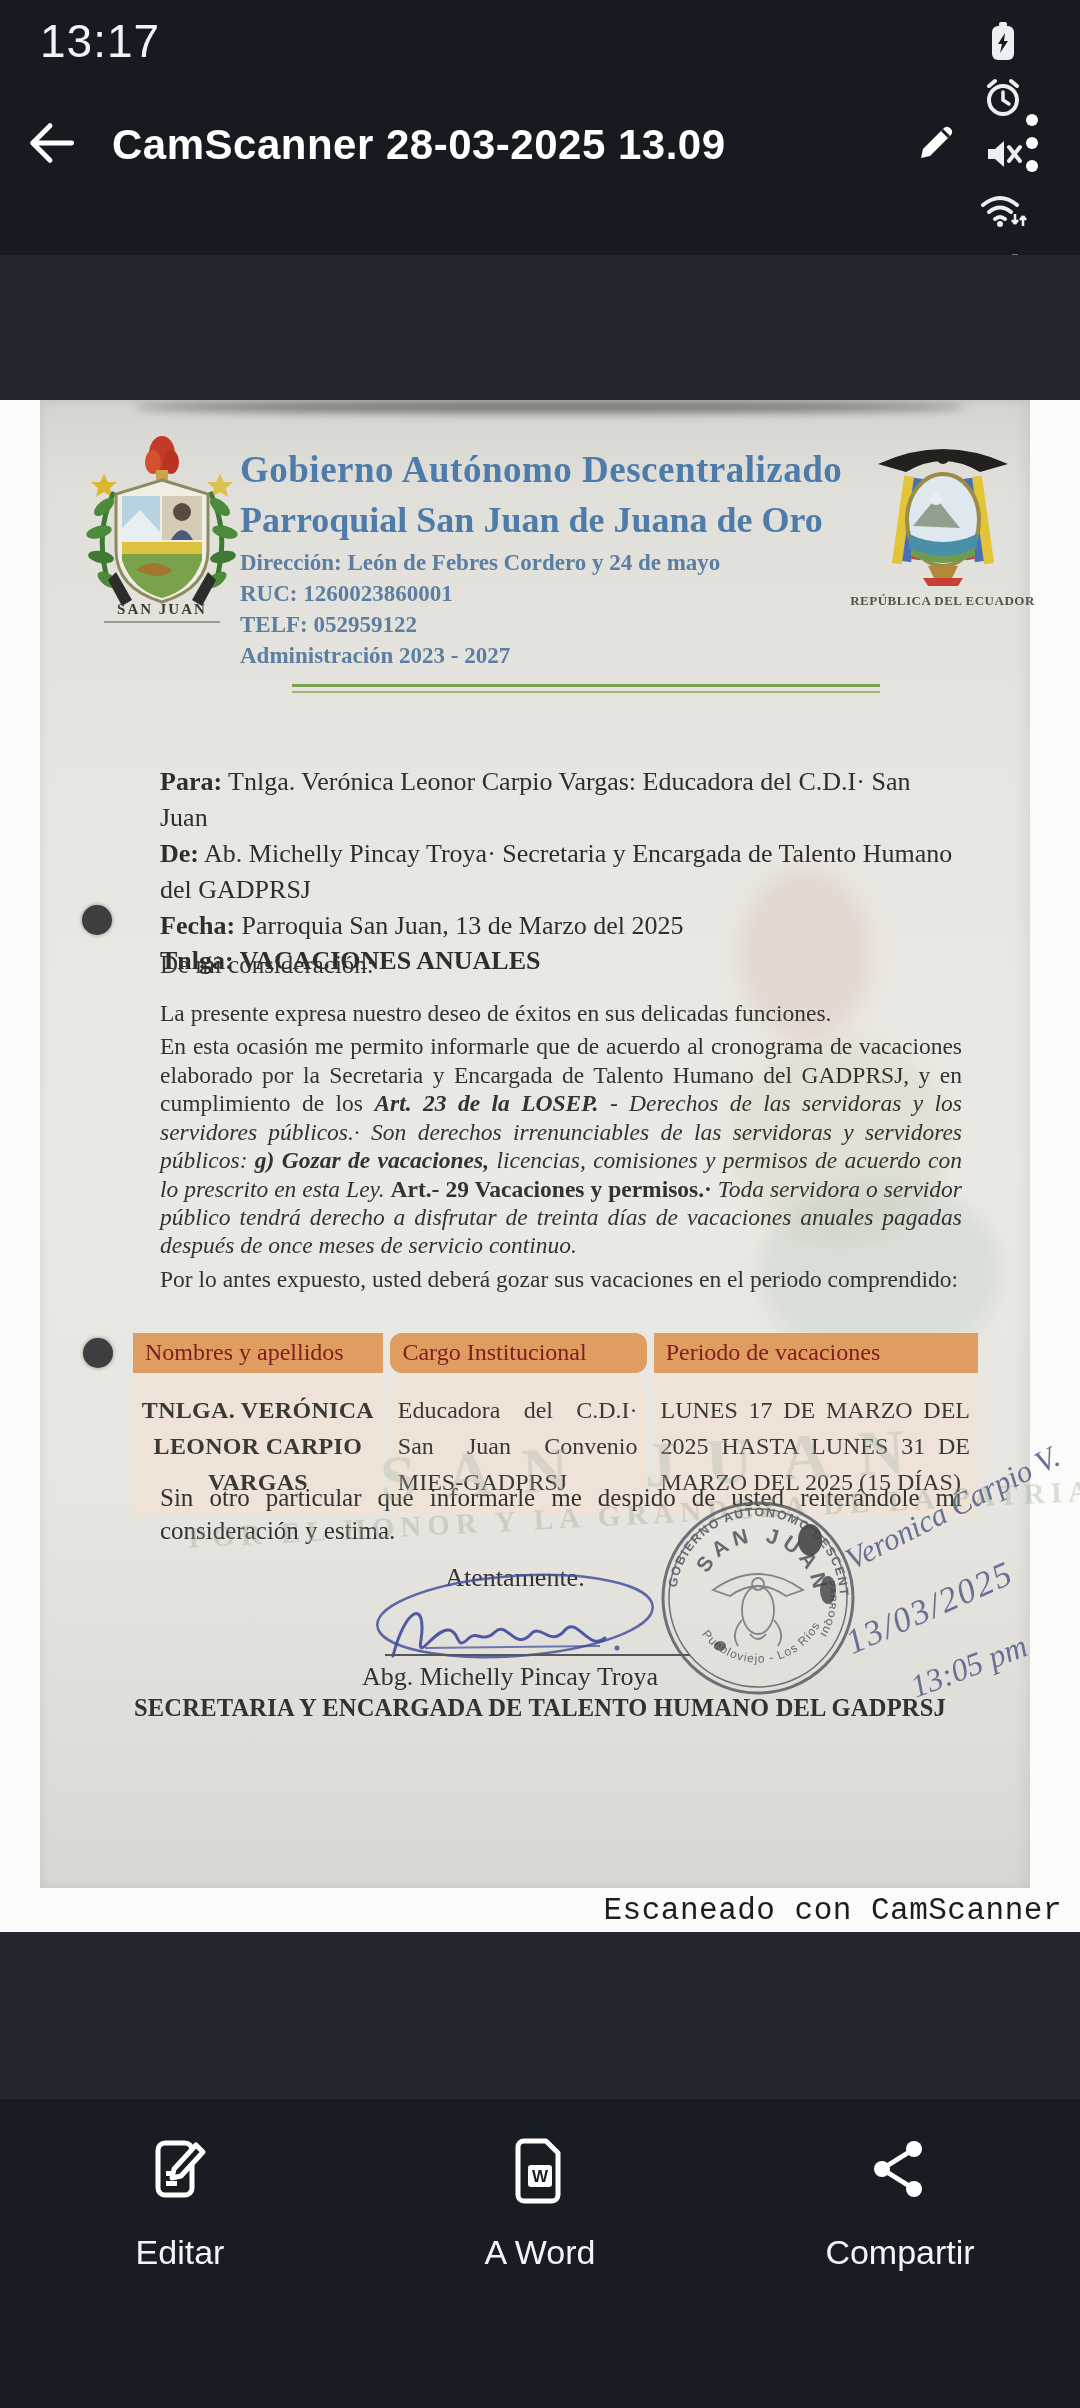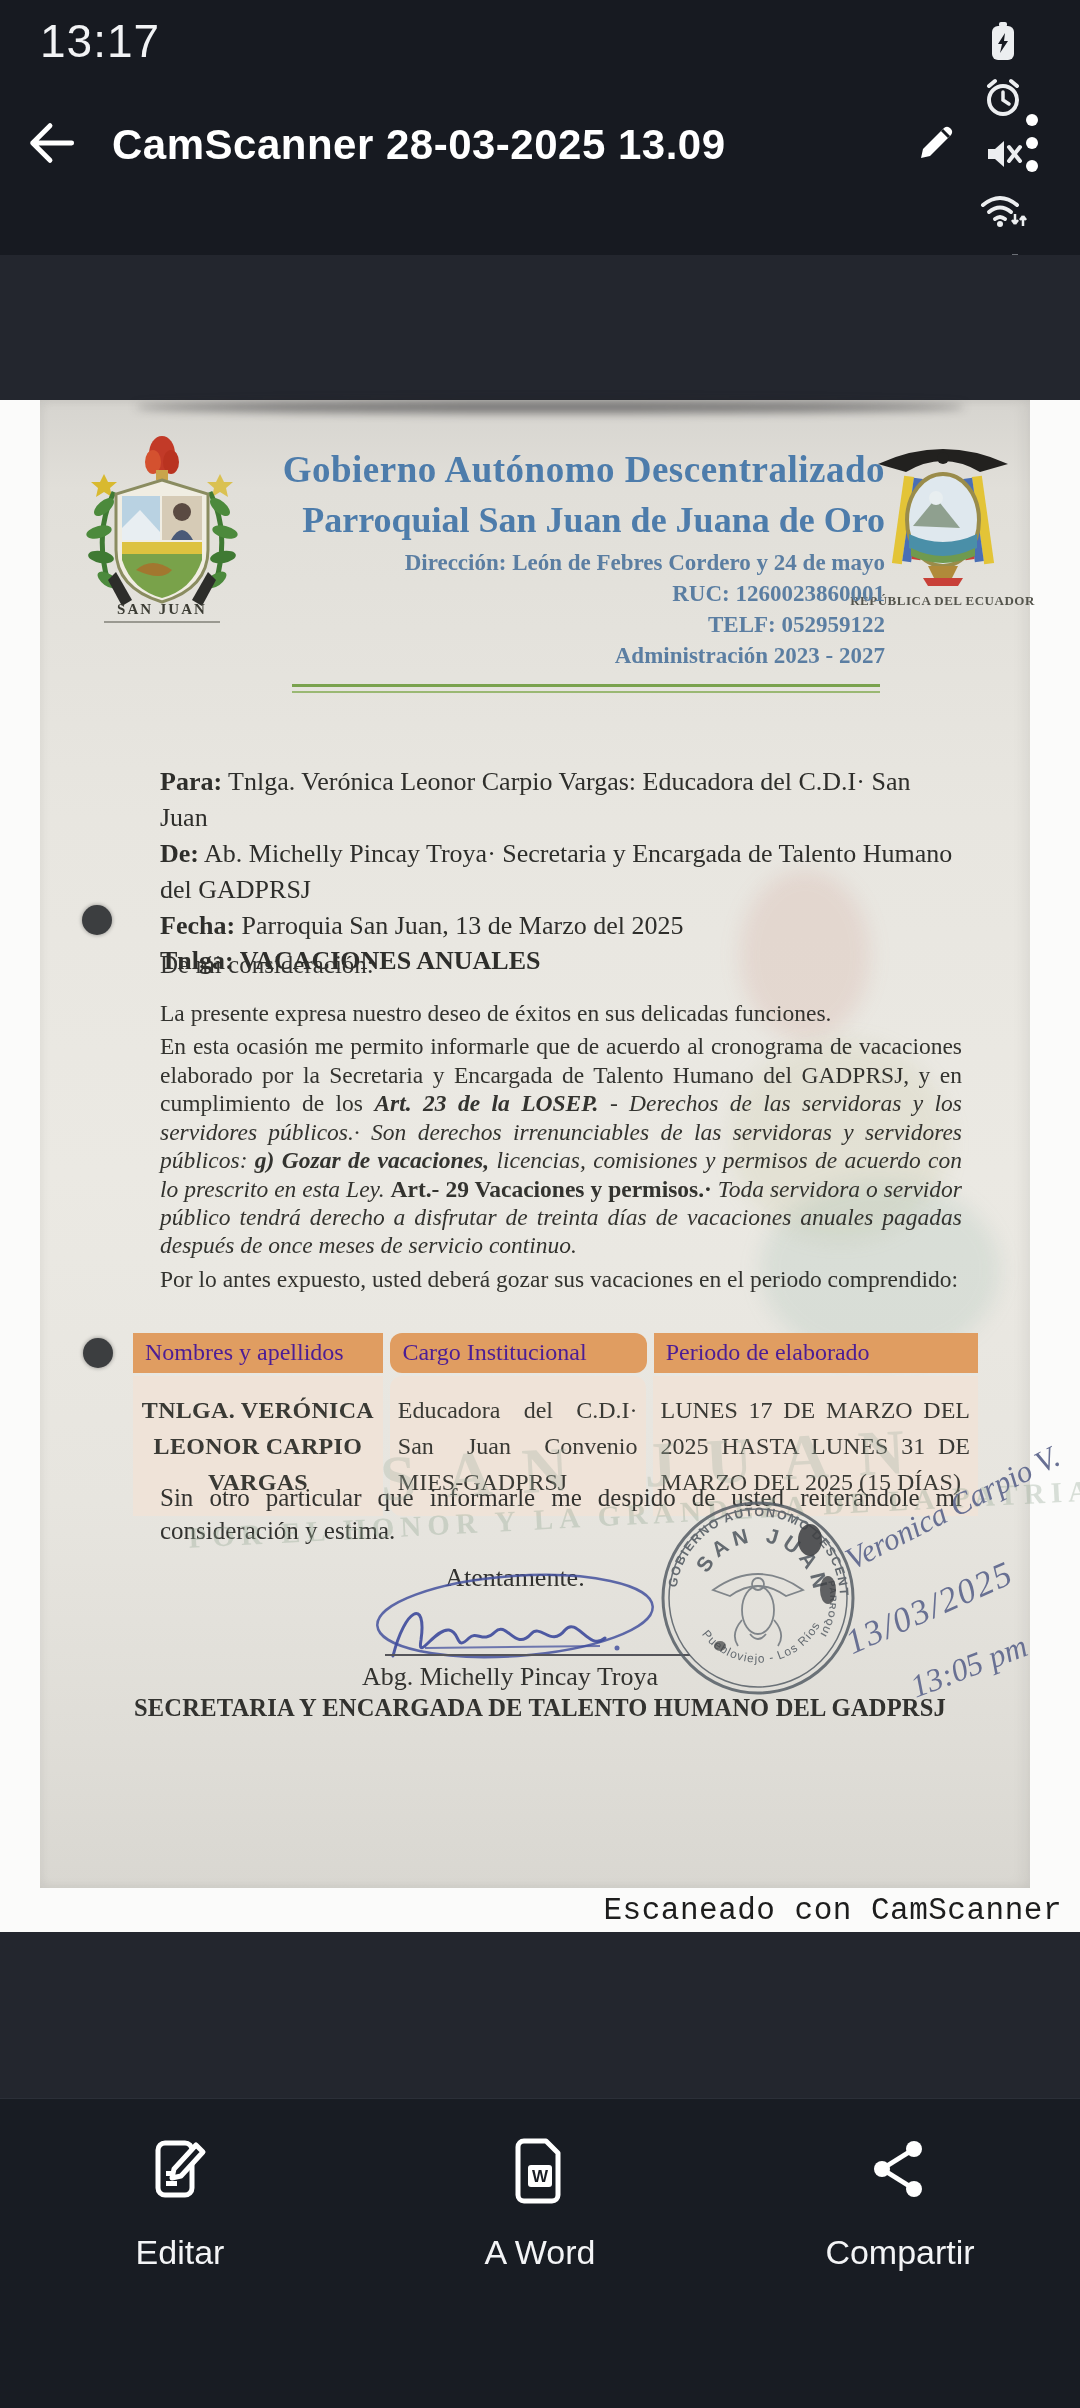--- a/index.html
+++ b/index.html
@@ -42,7 +42,7 @@
   .arms-right{position:absolute;left:805px;top:42px;width:195px;text-align:center;}
   .arms-caption{font-size:13px;font-weight:bold;color:#53534b;letter-spacing:.5px;margin-top:2px;
                 font-family:"Liberation Serif",serif;}
-  .head-center{position:absolute;left:200px;top:48px;width:645px;text-align:right;color:#4d7cab;}
+  .head-center{position:absolute;left:200px;top:48px;width:645px;text-align:left;color:#4d7cab;}
   .head-l1{font-size:37px;font-weight:bold;letter-spacing:.5px;}
   .head-l2{font-size:36px;font-weight:bold;margin-top:8px;}
   .head-sub{font-size:23px;font-weight:bold;color:#5b7ea2;margin-top:9px;}

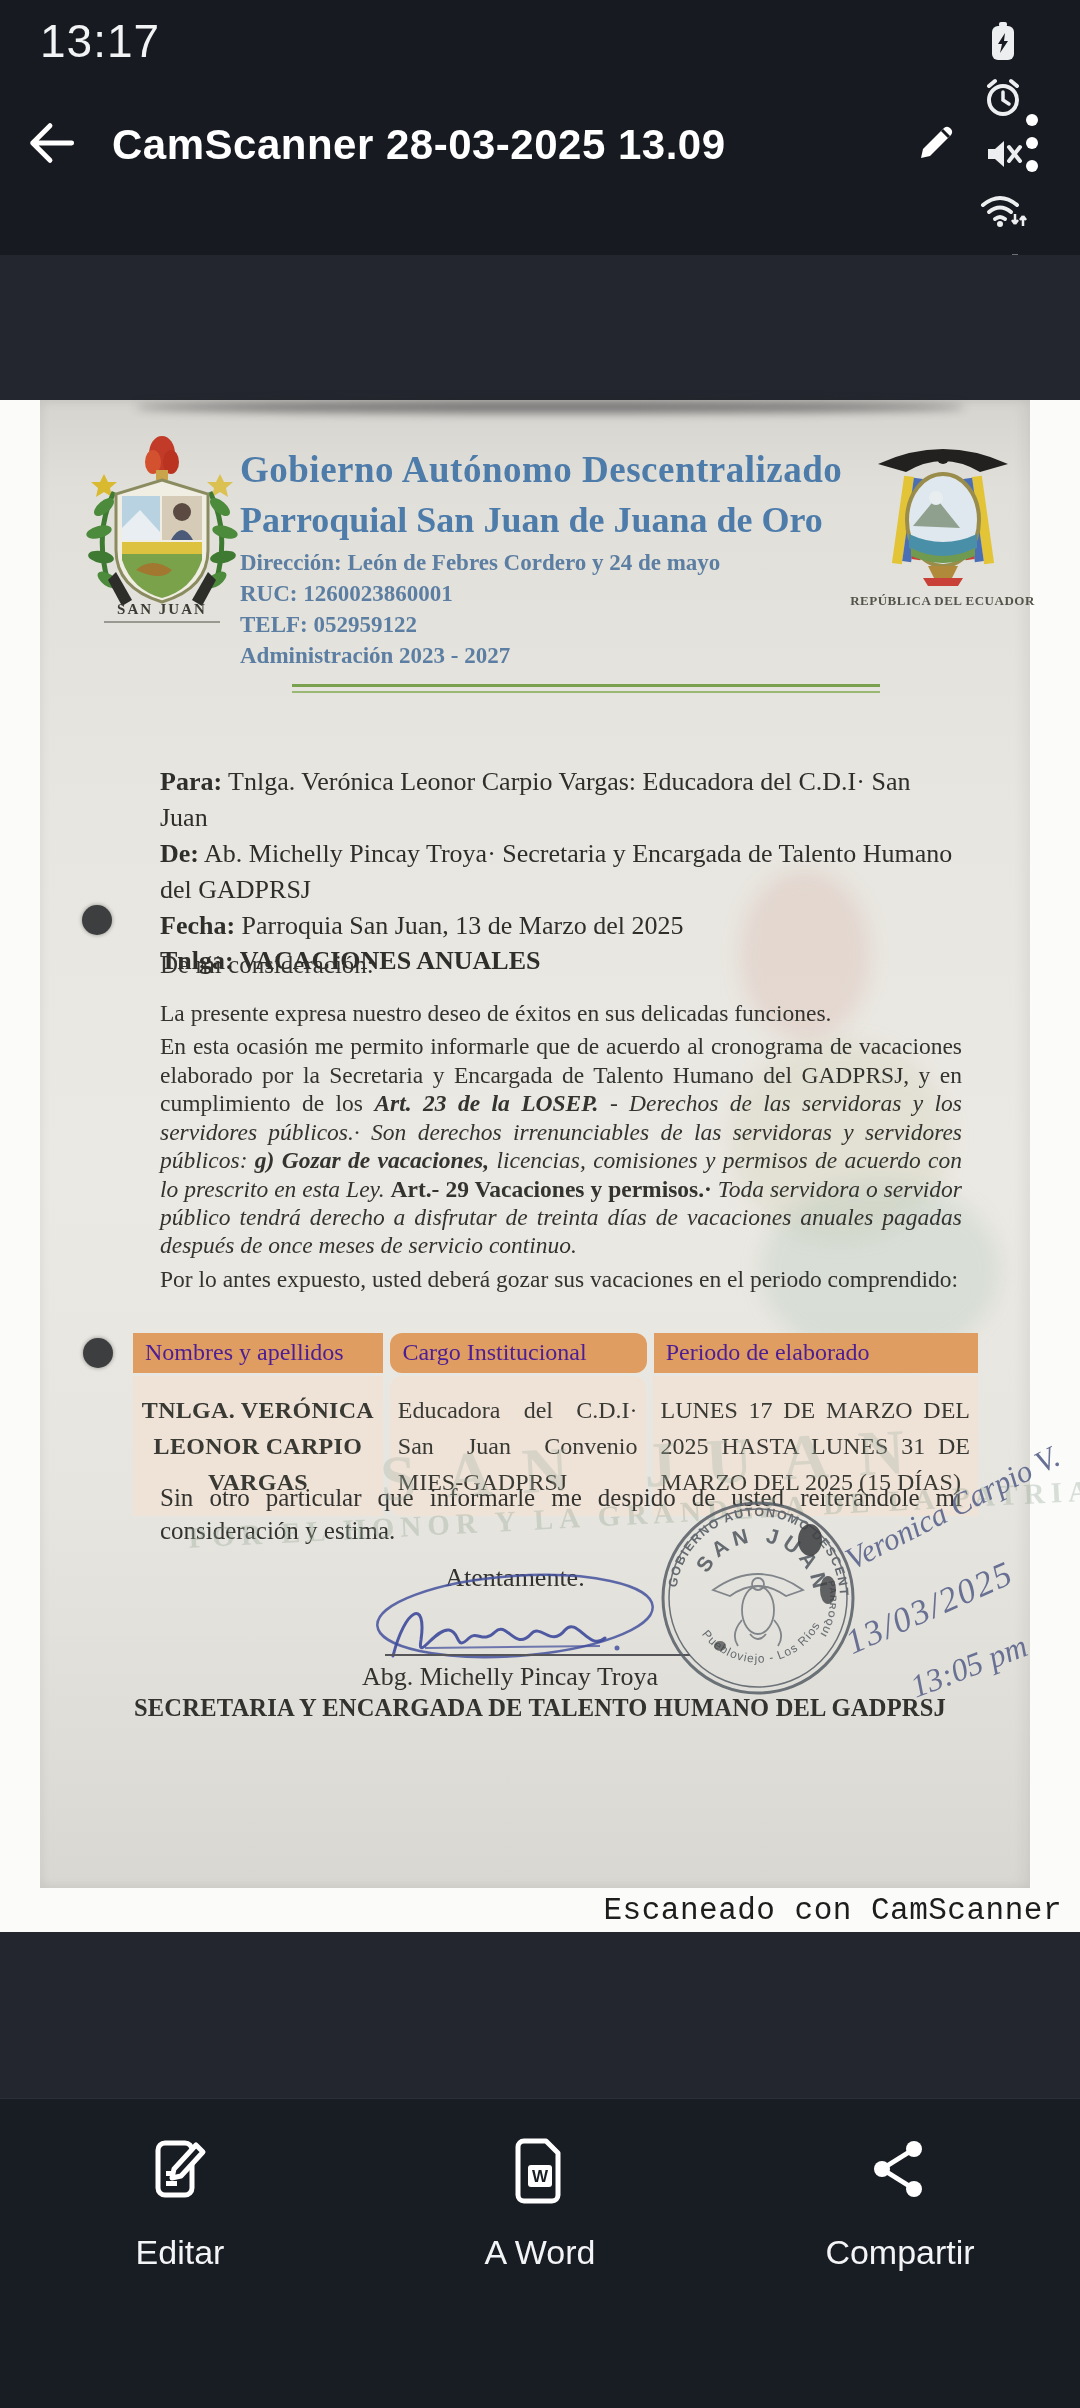--- a/index.html
+++ b/index.html
@@ -65,7 +65,7 @@
   
   .vac-table{position:absolute;left:93px;top:933px;width:845px;}
   .t-head{display:flex;gap:7px;}
-  .t-head .th{background:#e09d61;color:#4c1d95;font-size:24px;padding:6px 10px 7px 12px;}
+  .t-head .th{background:#e09d61;color:#7f1d1d;font-size:24px;padding:6px 10px 7px 12px;}
   .t-row{display:flex;gap:7px;margin-top:3px;}
   .t-row .td{background:#efe3d8;font-size:24px;line-height:1.5;padding:16px 8px;color:#3a3a35;}
   .c1{width:238px;} .c2{width:244px;border-radius:12px;} .c3{width:315px;}

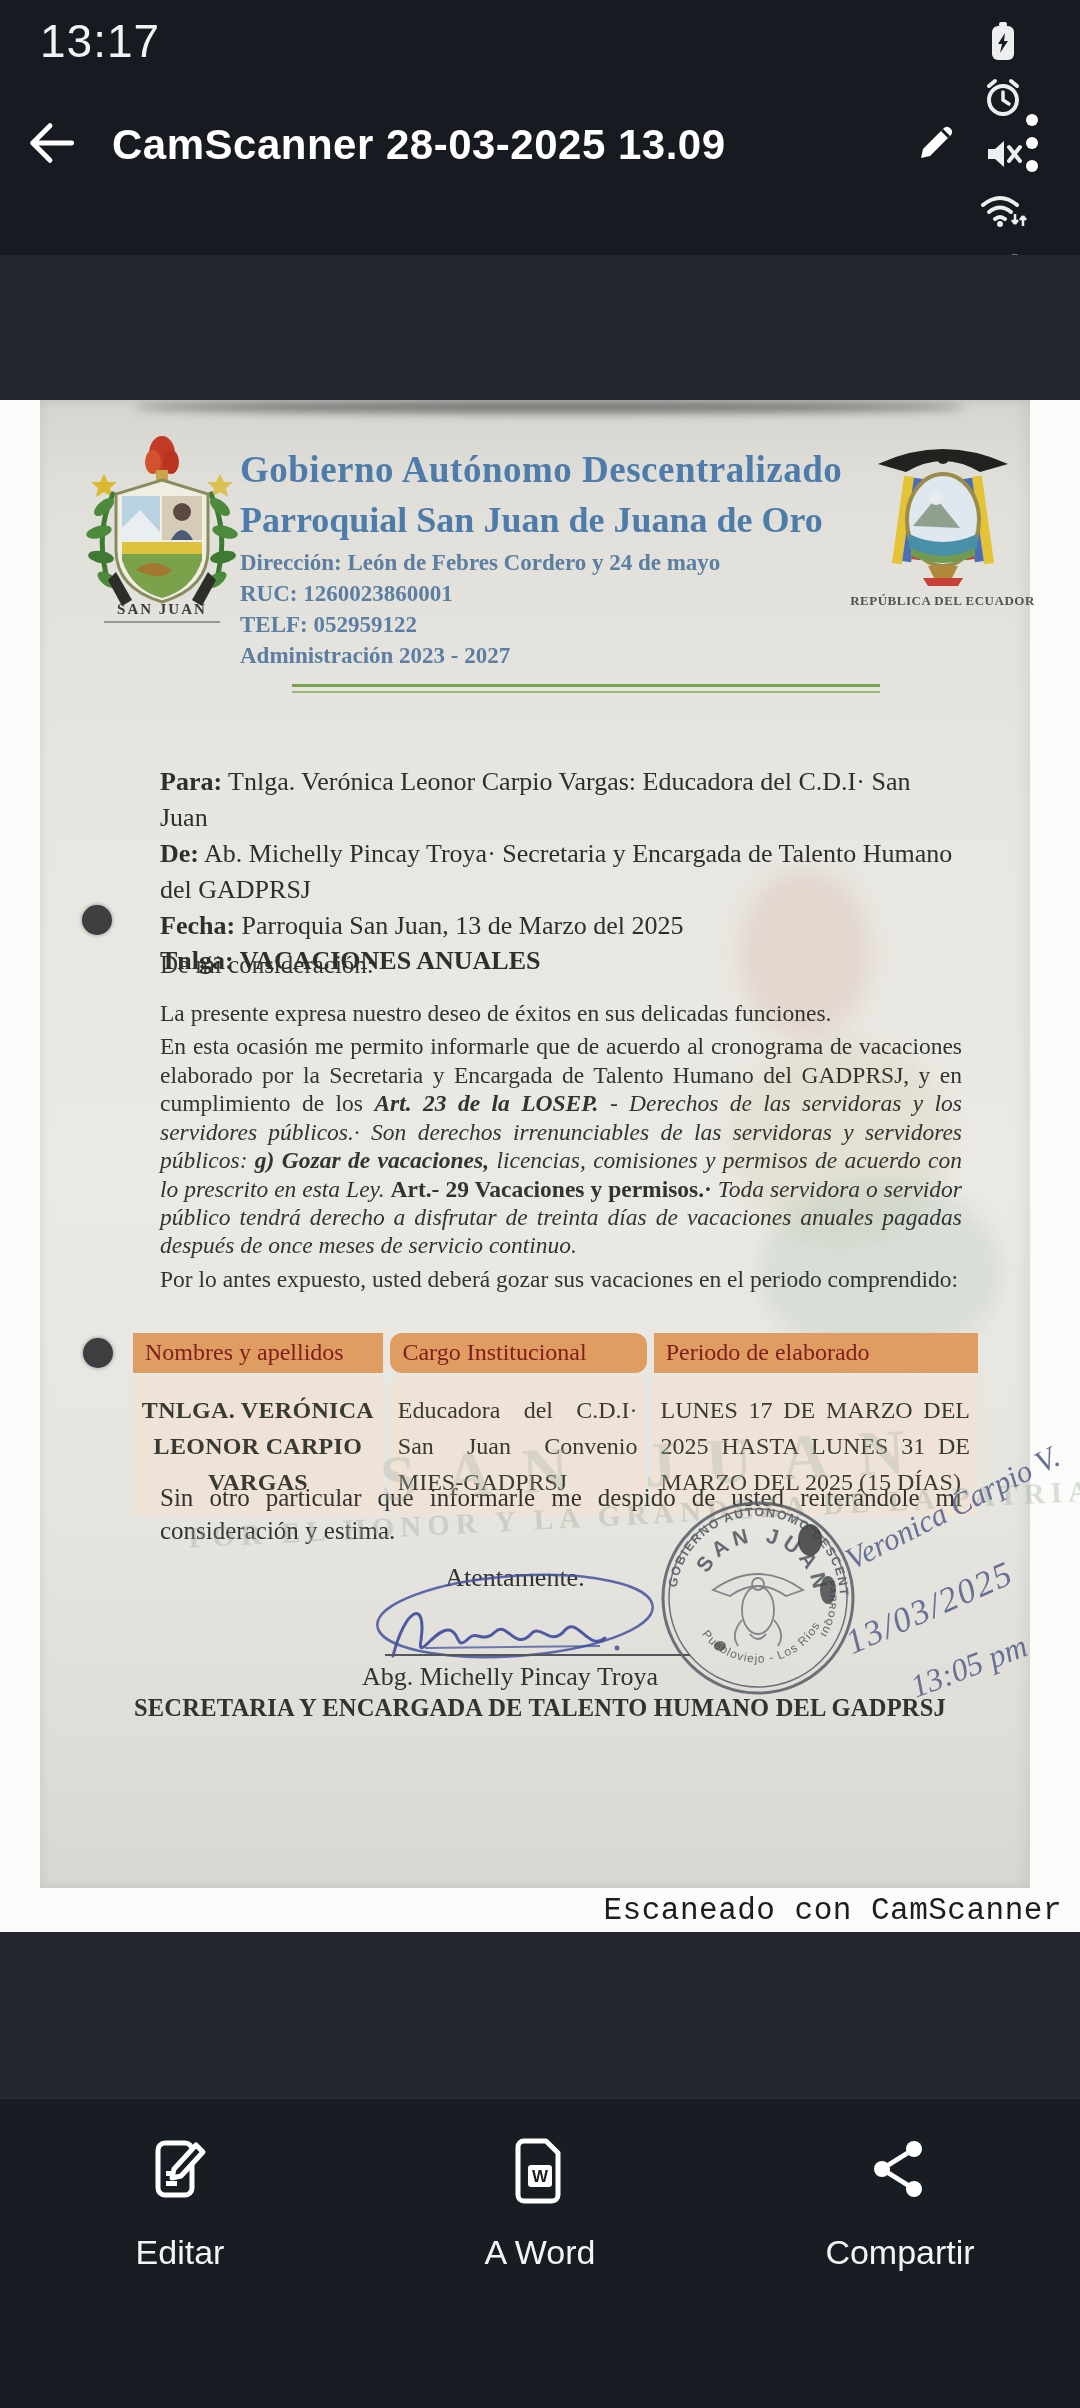--- a/index.html
+++ b/index.html
@@ -295,7 +295,7 @@
           <div class="t-head">
             <div class="th c1">Nombres y apellidos</div>
             <div class="th c2">Cargo Institucional</div>
-            <div class="th c3">Periodo de elaborado</div>
+            <div class="th c3">Periodo de vacaciones</div>
           </div>
           <div class="t-row">
             <div class="td c1">TNLGA. VERÓNICA LEONOR CARPIO VARGAS</div>

